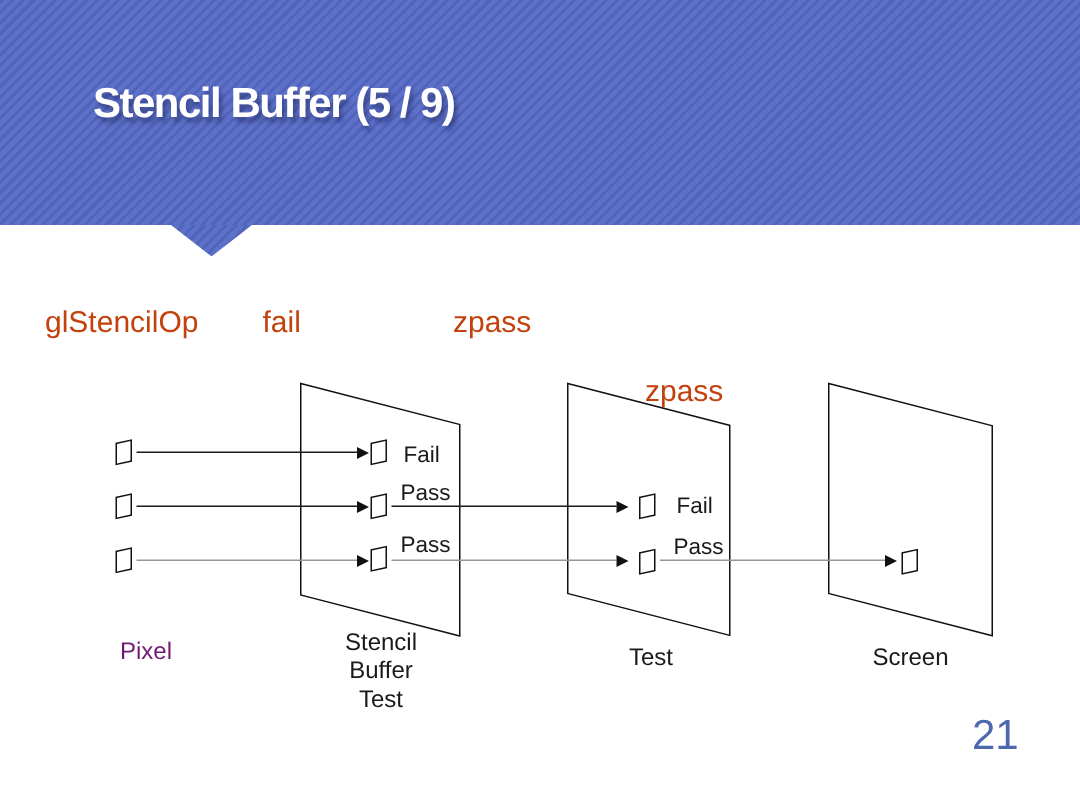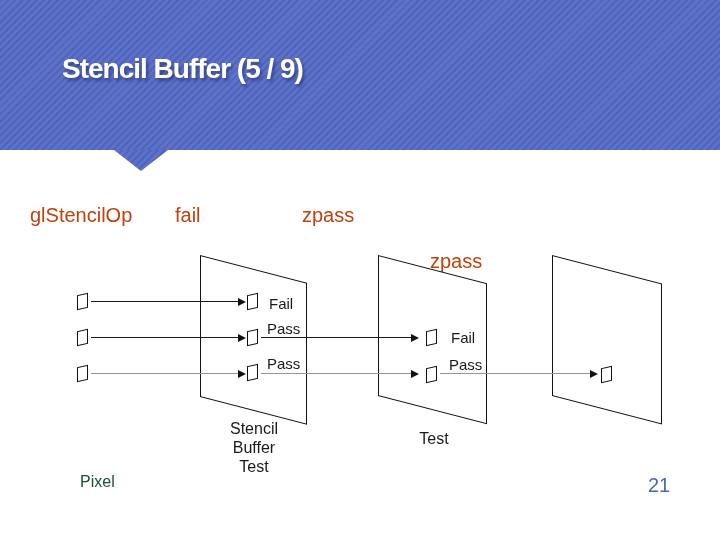--- a/index.html
+++ b/index.html
@@ -49,7 +49,7 @@
     border-left:8px solid #111;
   }
   .result-label{position:absolute;font-size:15px;color:#1a1a1a;white-space:nowrap;}
-  .caption{position:absolute;font-size:16px;color:#14532d;white-space:nowrap;margin-top:47px;}
+  .caption{position:absolute;font-size:16px;color:#701a75;white-space:nowrap;}
   .caption-box{position:absolute;font-size:16px;color:#1a1a1a;text-align:center;line-height:19px;}
   
   .page-number{position:absolute;left:648px;top:474px;font-size:20px;color:#4d68ae;}

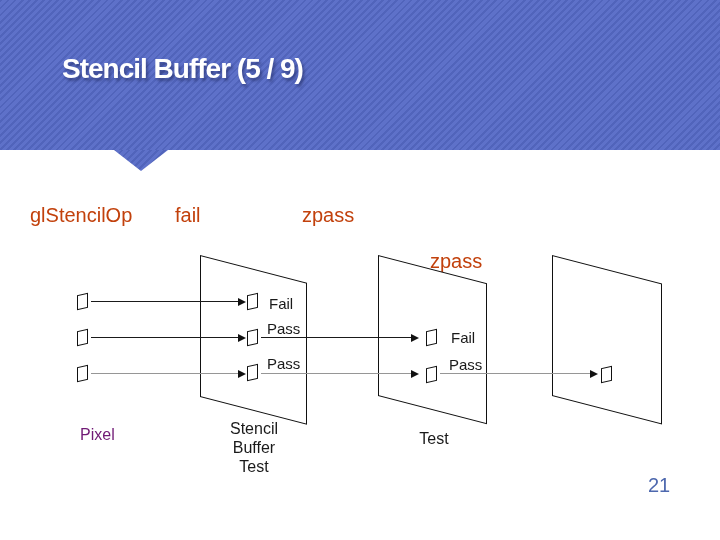--- a/index.html
+++ b/index.html
@@ -115,6 +115,9 @@
     <div>Test</div>
   </div>
 
+  <div class="caption-box" style="left:562px;top:429px;width:90px;">
+    <div>Screen</div>
+  </div>
 
   <span class="page-number">21</span>
 

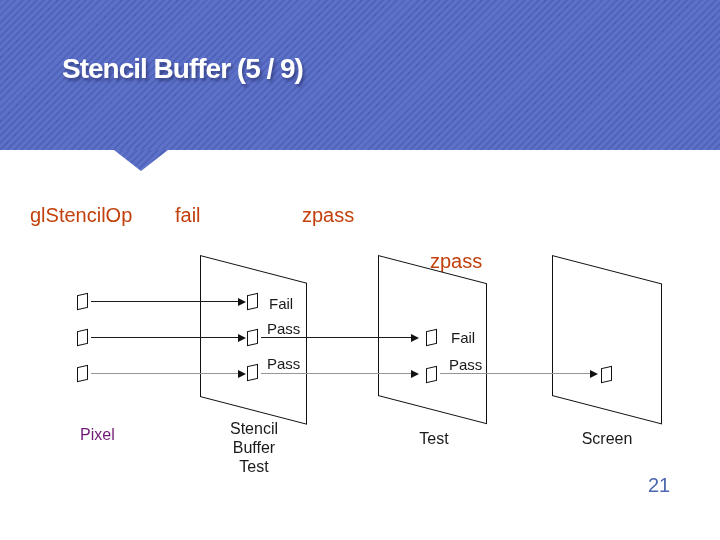--- a/index.html
+++ b/index.html
@@ -52,7 +52,7 @@
   .caption{position:absolute;font-size:16px;color:#701a75;white-space:nowrap;}
   .caption-box{position:absolute;font-size:16px;color:#1a1a1a;text-align:center;line-height:19px;}
   
-  .page-number{position:absolute;left:648px;top:474px;font-size:20px;color:#4d68ae;}
+  .page-number{position:absolute;left:648px;top:474px;font-size:28px;color:#4d68ae;}
 </style>
 </head>
 <body>

